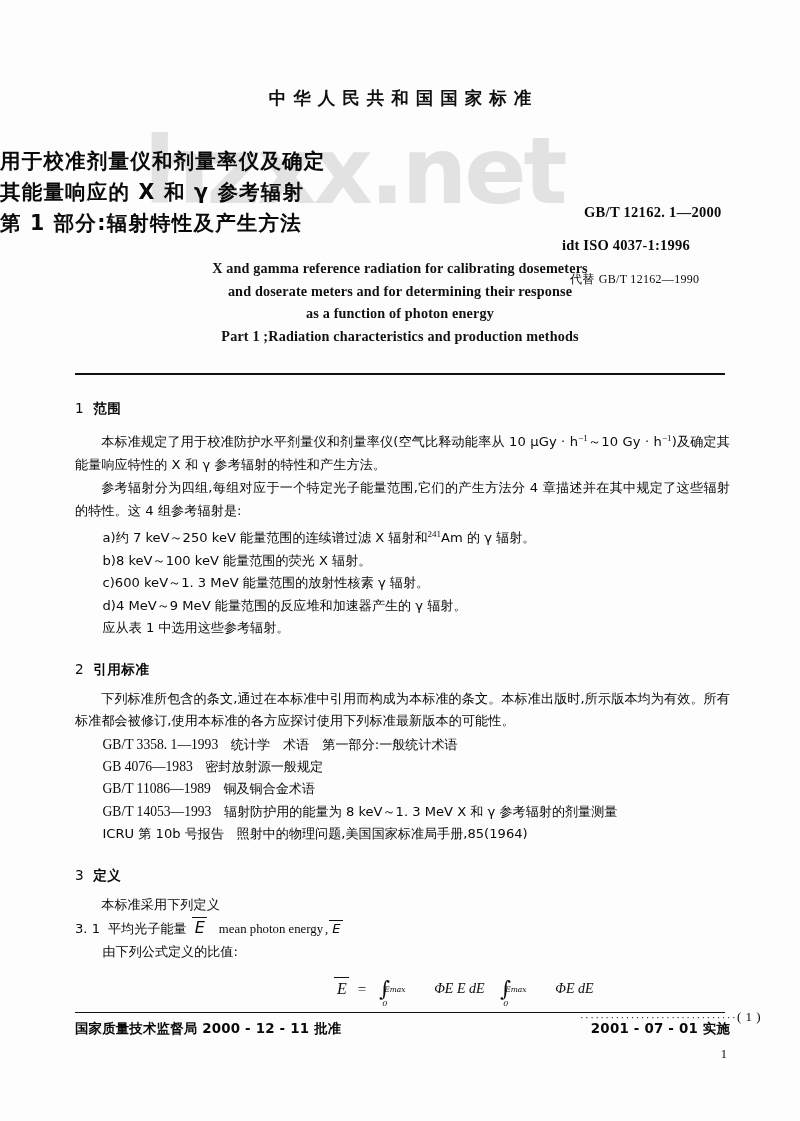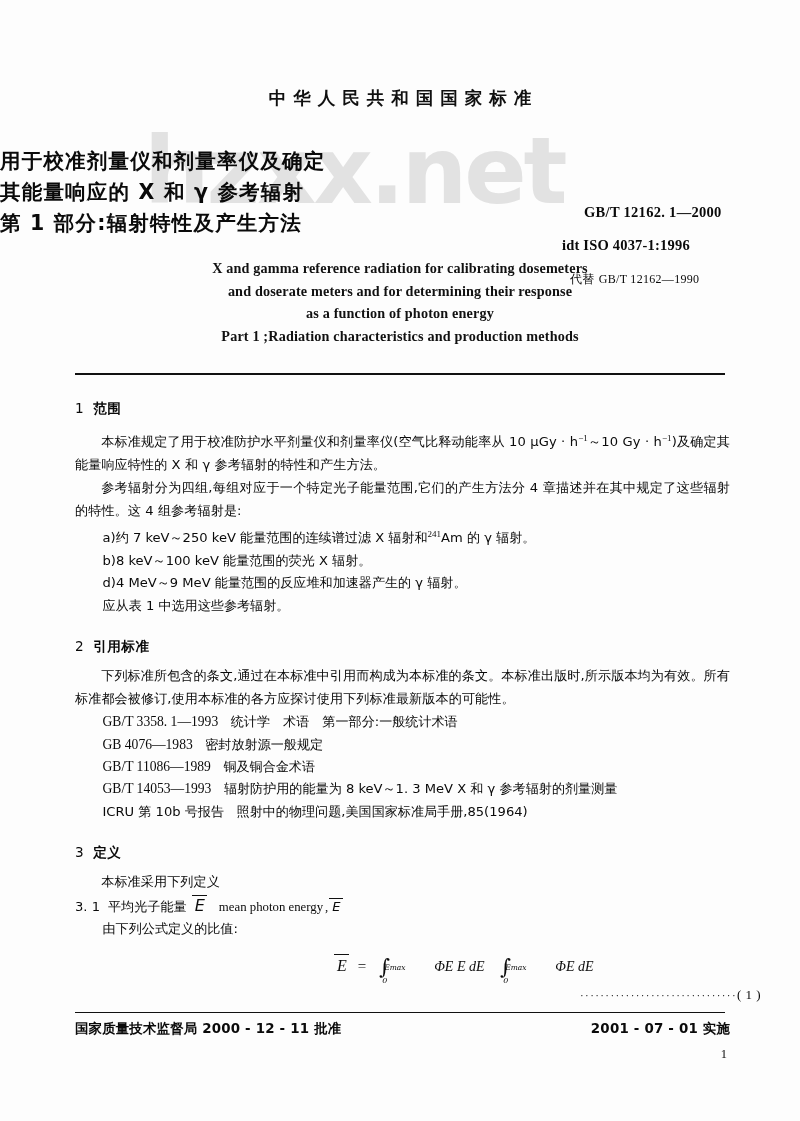--- a/index.html
+++ b/index.html
@@ -329,6 +329,7 @@
 
       <p class="listitem"><span>b)</span><span>8 keV～100 keV 能量范围的荧光 X 辐射。</span></p>
 
+      <p class="listitem"><span>c)</span><span>600 keV～1. 3 MeV 能量范围的放射性核素 γ 辐射。</span></p>
 
       <p class="listitem"><span>d)</span><span>4 MeV～9 MeV 能量范围的反应堆和加速器产生的 γ 辐射。</span></p>
 

